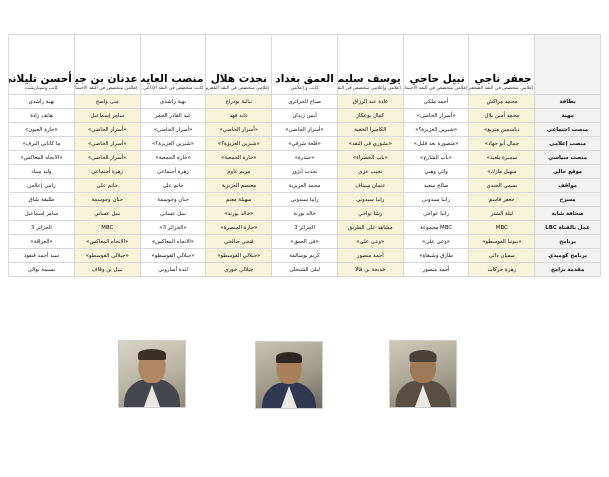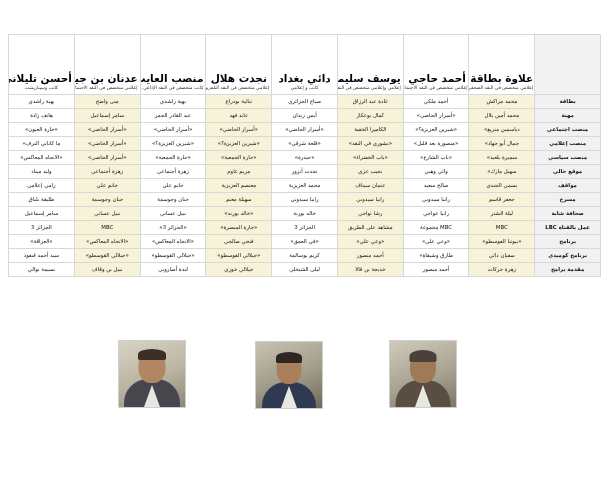--- a/index.html
+++ b/index.html
@@ -161,7 +161,7 @@
           <span class="hd-sub">إعلامي وإعلامي متخصص في النقد المسرحي</span>
         </th>
         <th>
-          <span class="hd-name">دائي بغداد</span>
+          <span class="hd-name">العمق بغداد</span>
           <span class="hd-sub">كاتب و إعلامي</span>
         </th>
         <th>

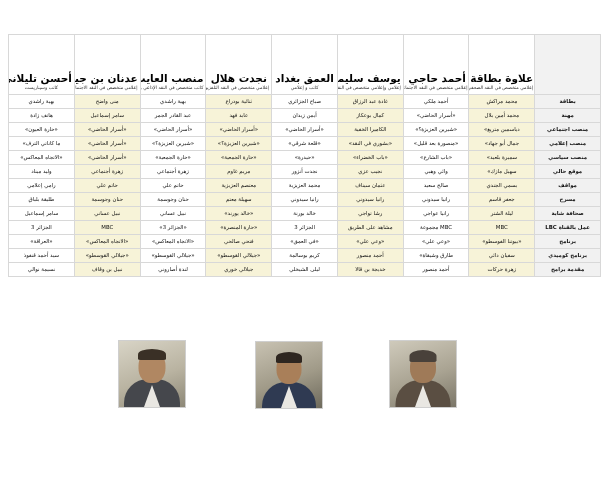--- a/index.html
+++ b/index.html
@@ -153,7 +153,7 @@
           <span class="hd-sub">إعلامي متخصص في النقد الصحفي</span>
         </th>
         <th>
-          <span class="hd-name">أحمد حاجي</span>
+          <span class="hd-name">نبيل حاجي</span>
           <span class="hd-sub">إعلامي متخصص في النقد الاجتماعي</span>
         </th>
         <th>

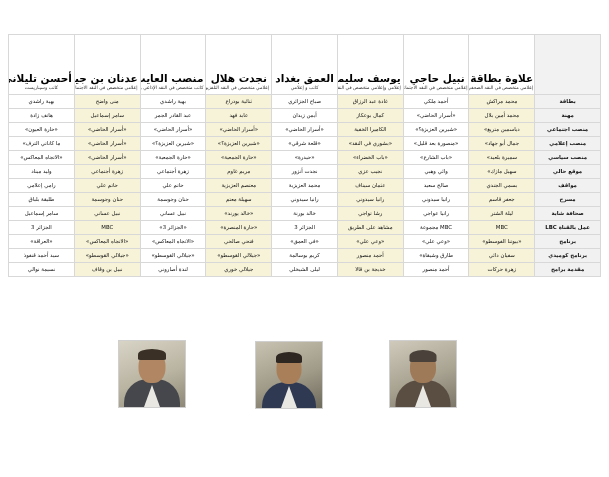--- a/index.html
+++ b/index.html
@@ -149,7 +149,7 @@
       <tr>
         <th class="hd-corner"></th>
         <th>
-          <span class="hd-name">علاوة بطاقة</span>
+          <span class="hd-name">جعفر ناجي</span>
           <span class="hd-sub">إعلامي متخصص في النقد الصحفي</span>
         </th>
         <th>

